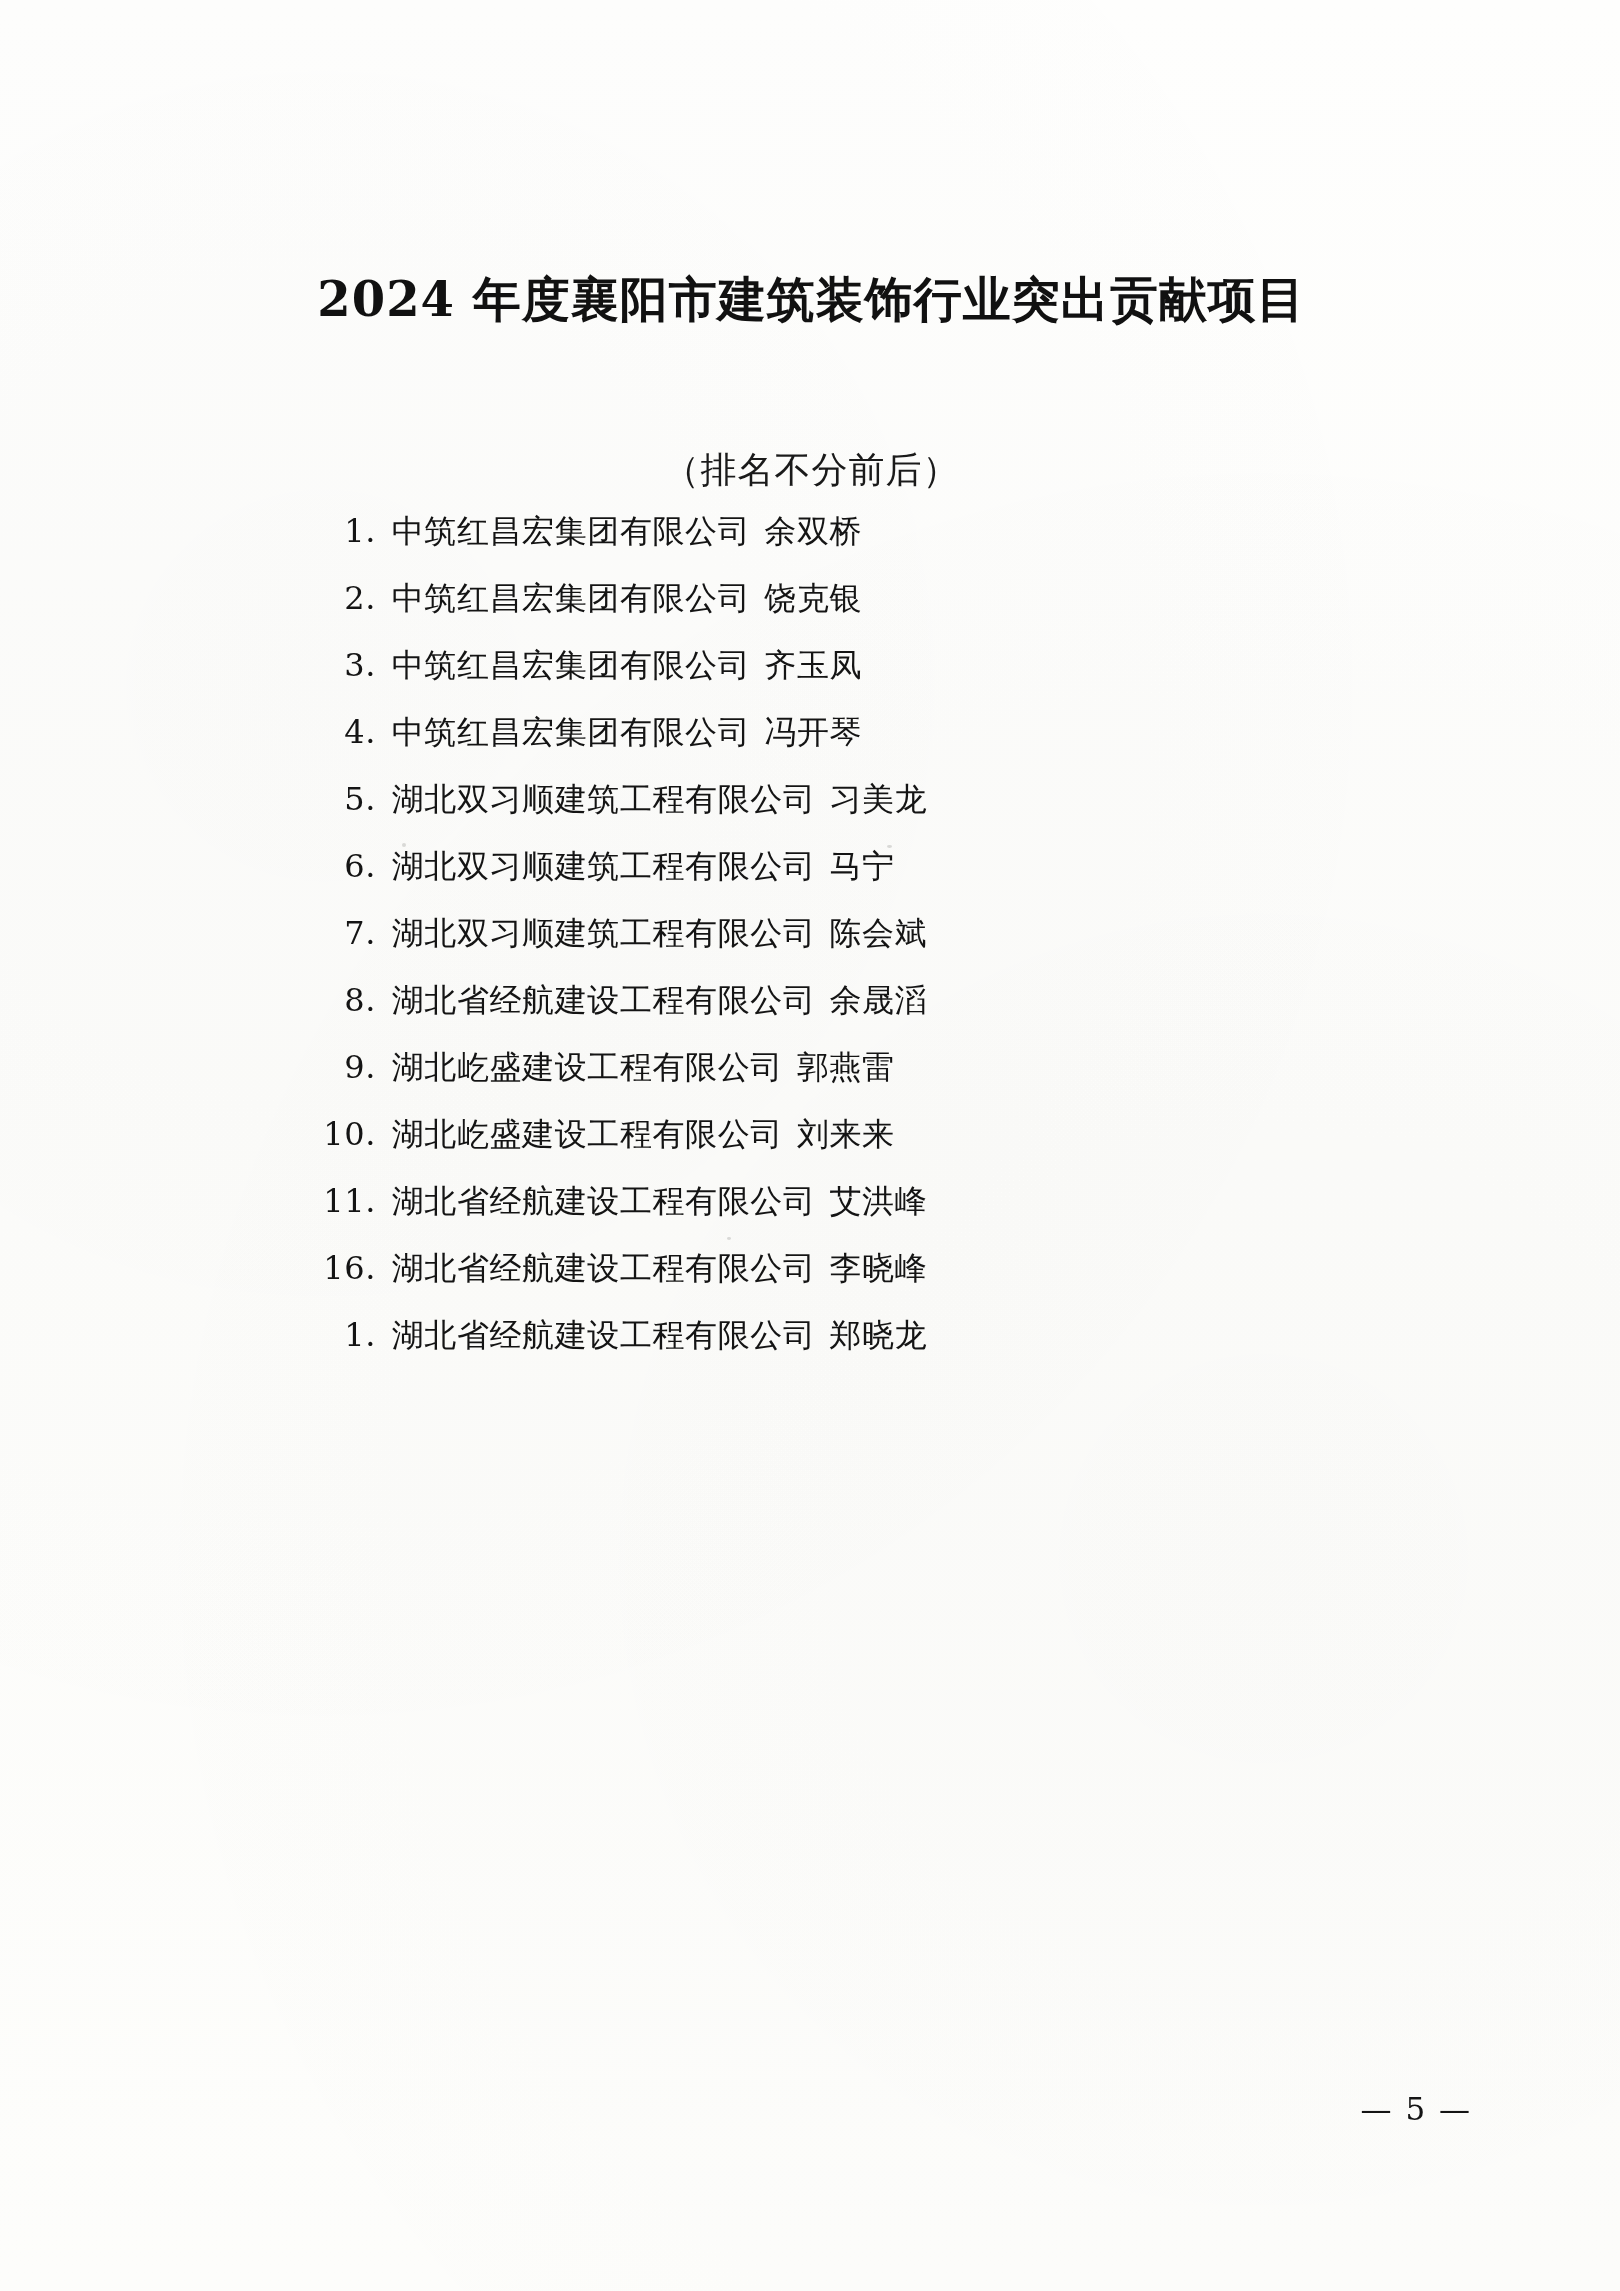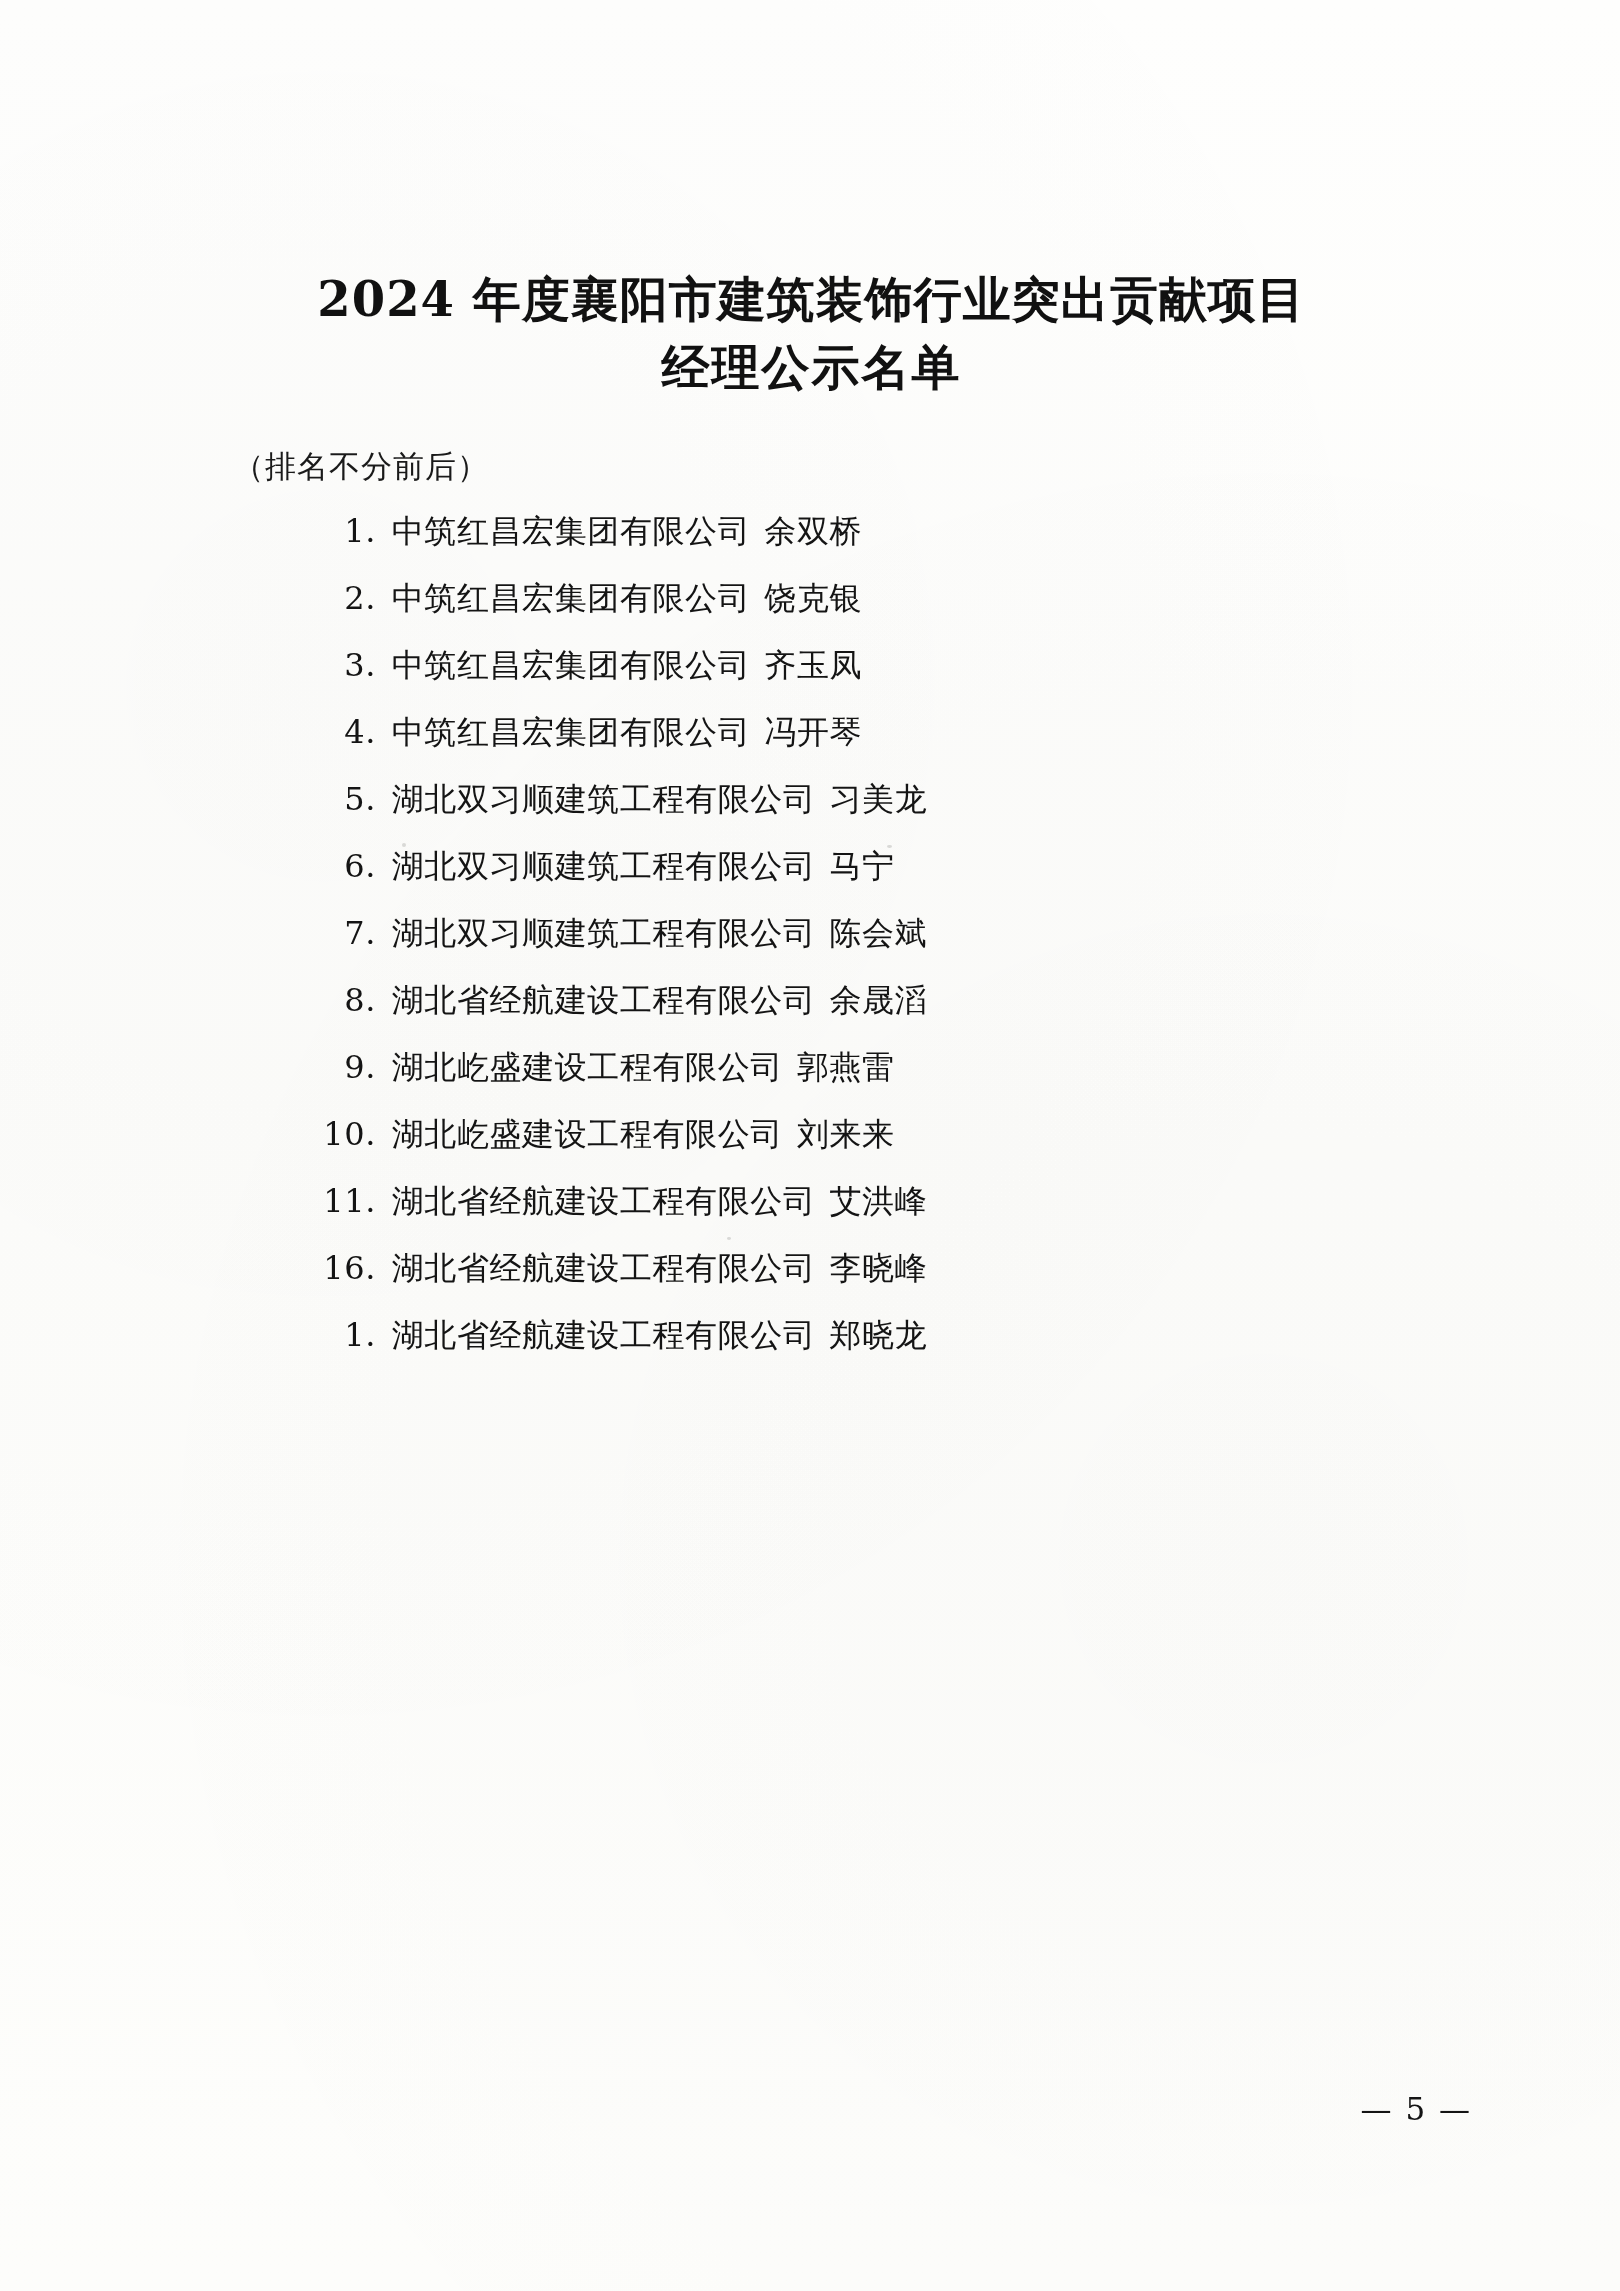--- a/index.html
+++ b/index.html
@@ -127,7 +127,6 @@
 
     <div class="doc-title">
       <span class="line line1">2024 年度襄阳市建筑装饰行业突出贡献项目</span>
-      <span class="line line2">经理公示名单</span>
     </div>
 
     <div class="subtitle">（排名不分前后）</div>

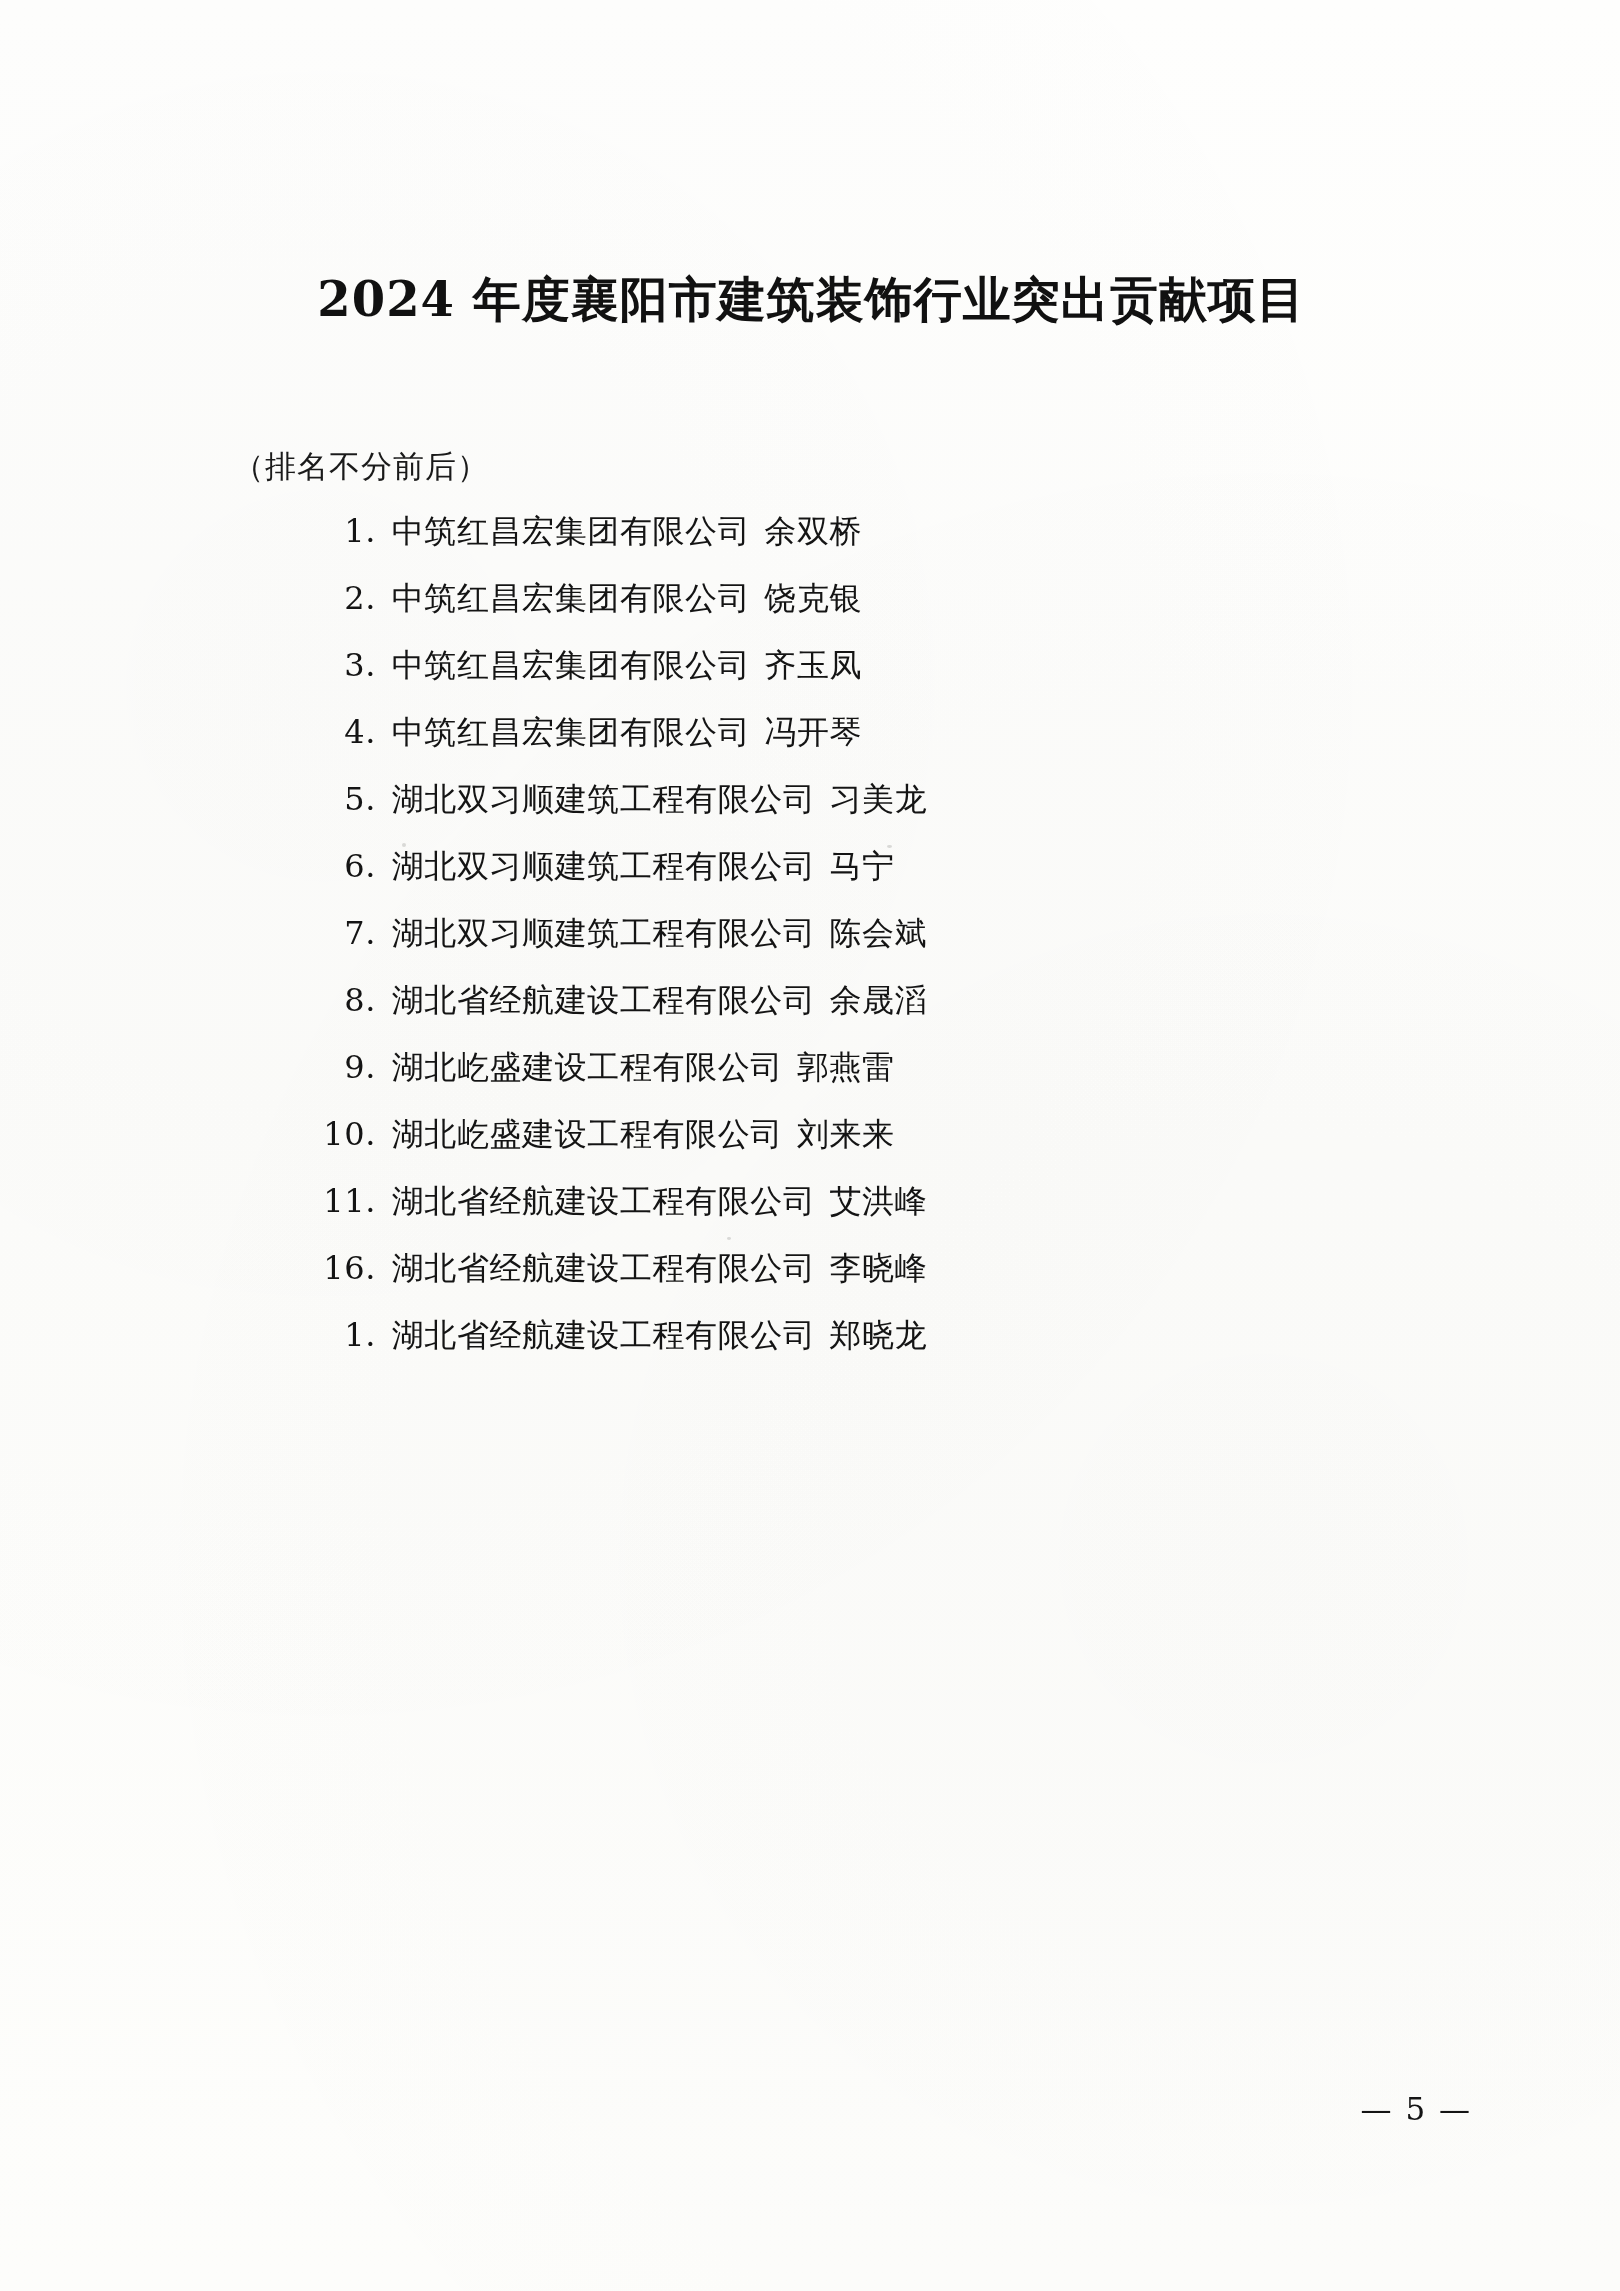--- a/index.html
+++ b/index.html
@@ -61,7 +61,8 @@
     left: 233px;
     top: 446px;
     width: 1157px;
-    font-size: 31px;
+    text-align: center;
+    font-size: 36px;
     letter-spacing: 1px;
     color: #1a1a1a;
   }

